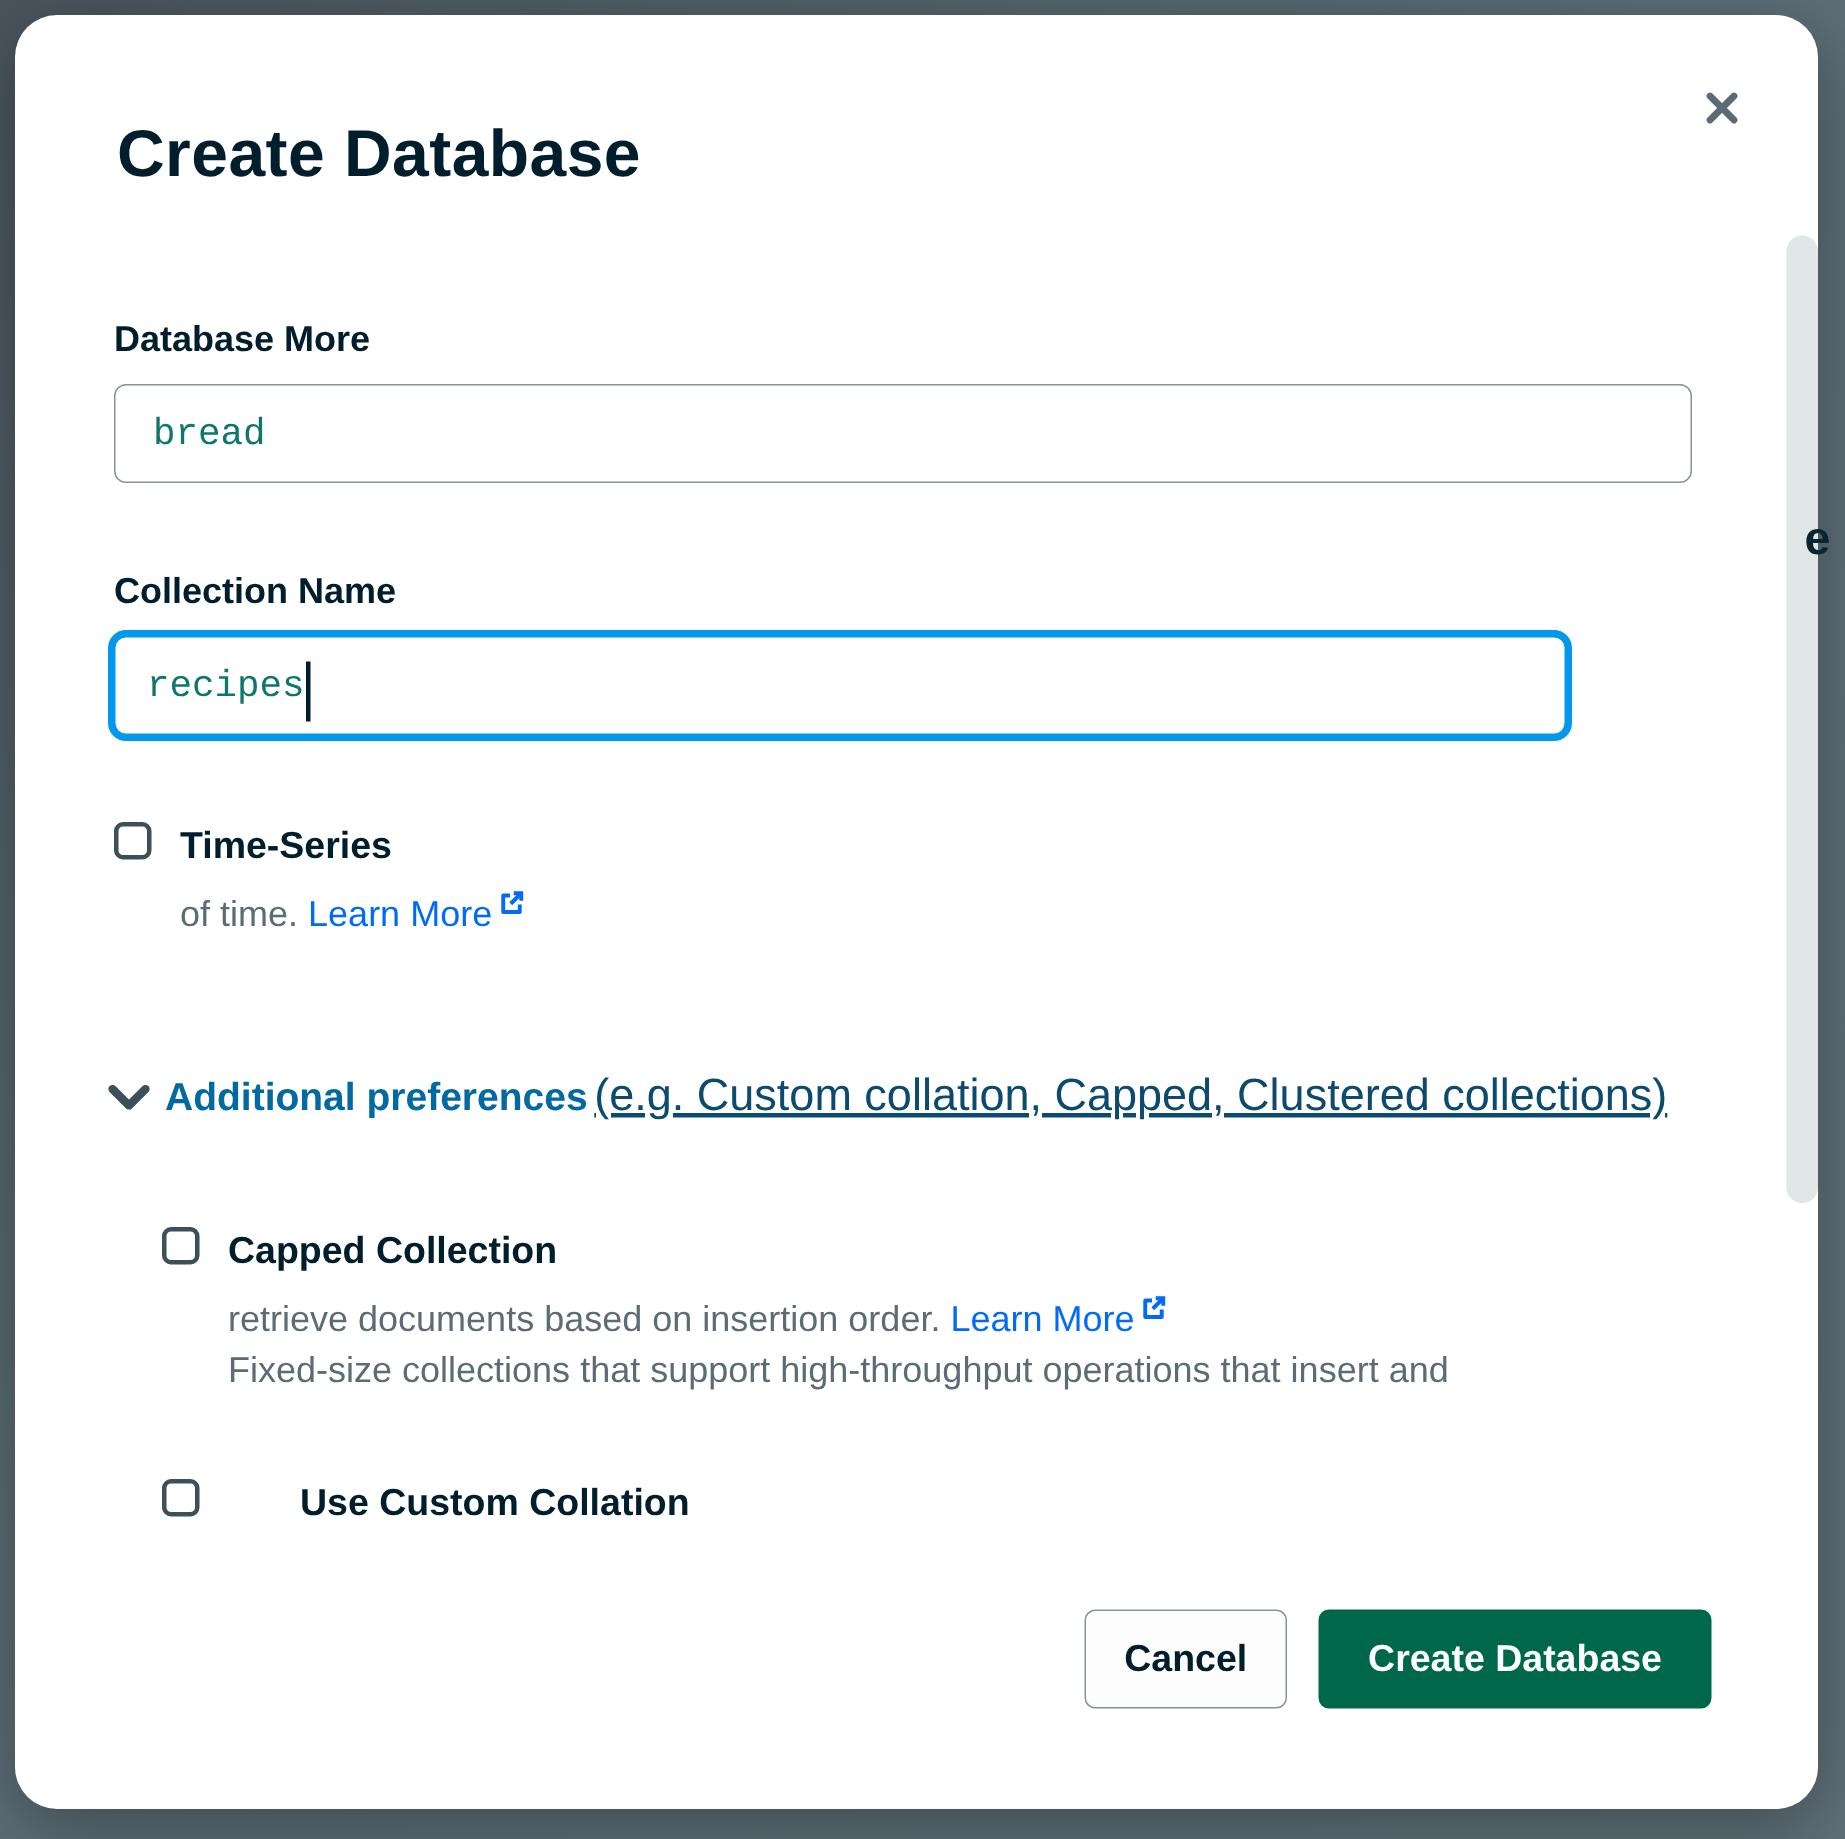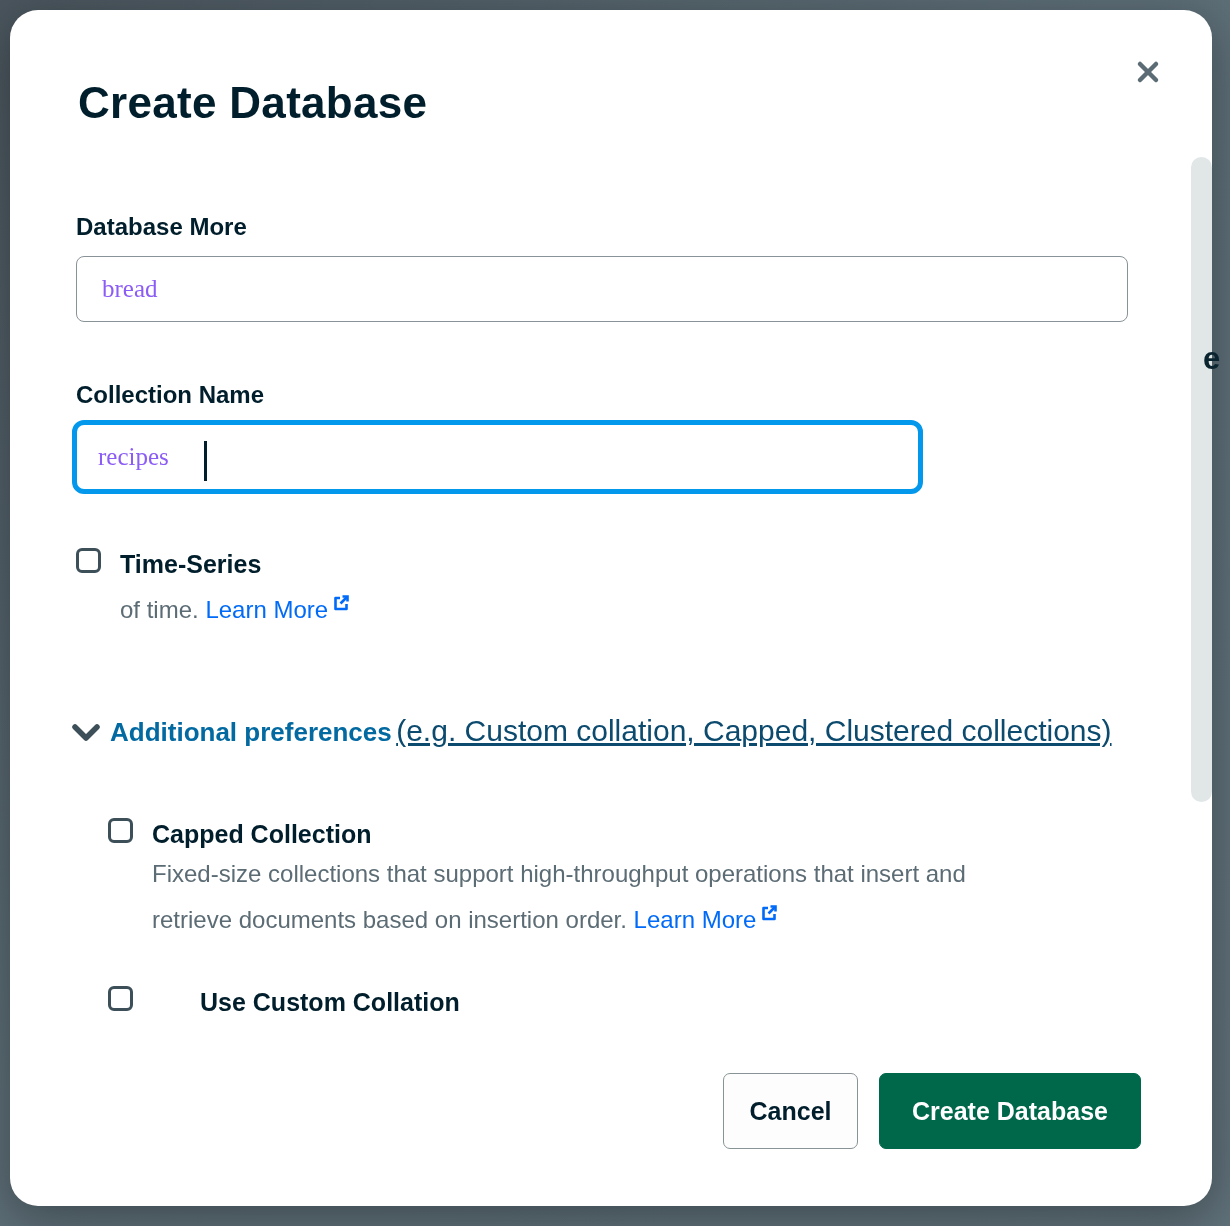--- a/index.html
+++ b/index.html
@@ -28,7 +28,7 @@
   .text-input{
     position:absolute;left:66px;width:1052px;height:66px;box-sizing:border-box;
     border:1px solid #889397;border-radius:8px;background:#ffffff;
-    font-family:Liberation Serif, serif;font-size:25px;color:#8b5cf6;
+    font-family:Liberation Mono, monospace;font-size:25px;color:#0f766e;
     padding:0 0 0 25px;outline:none;
   }
   .text-input.focused{

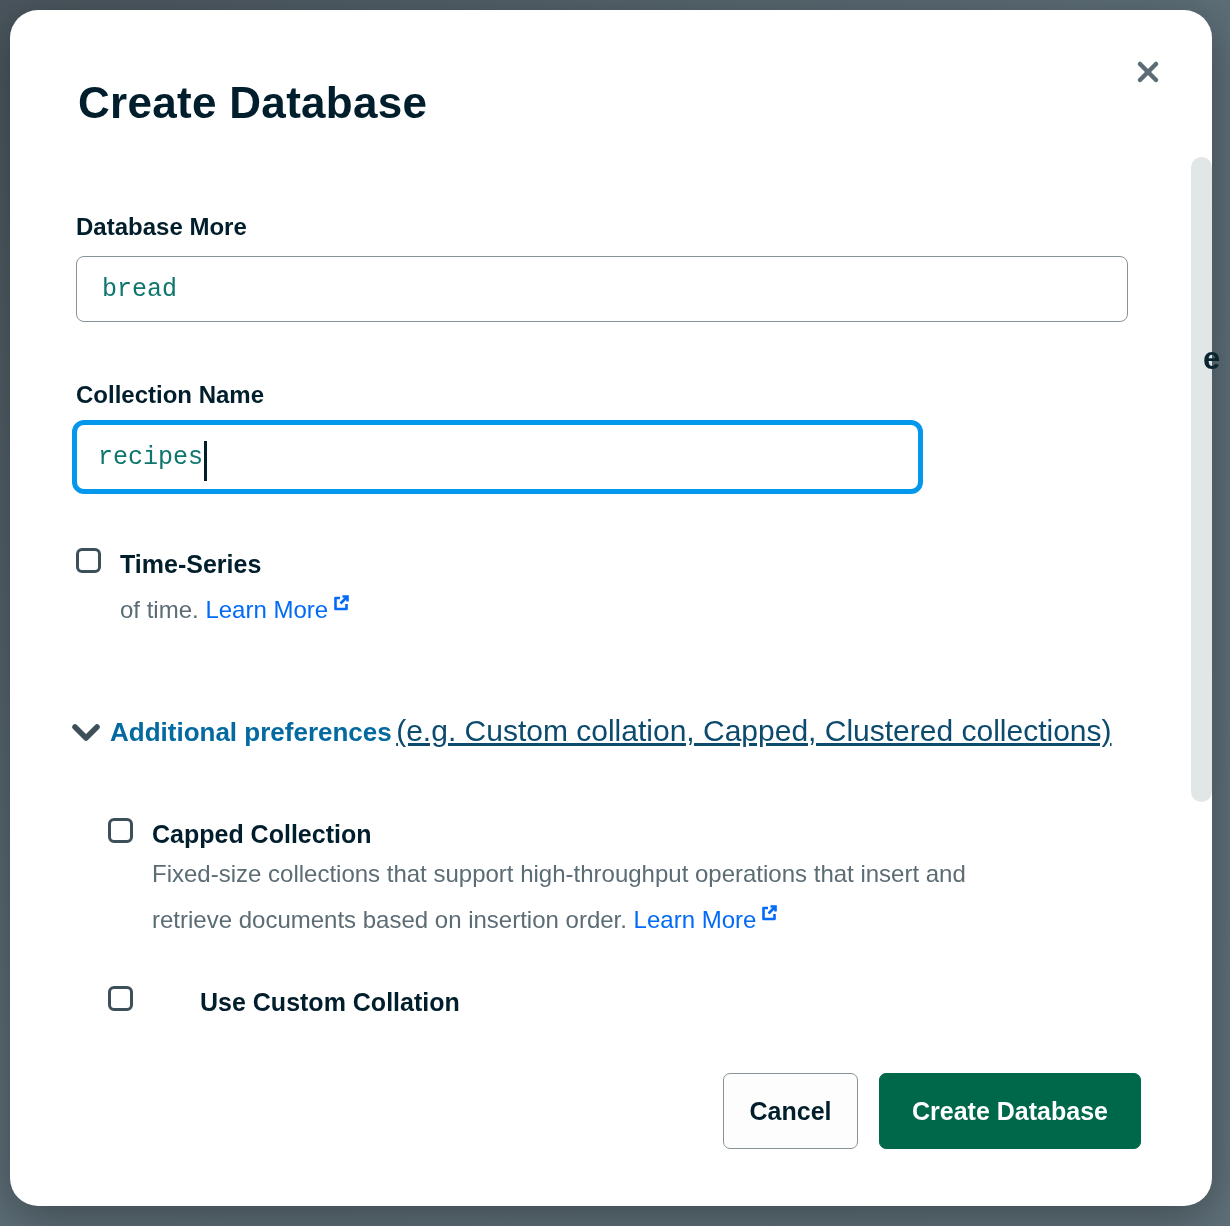--- a/index.html
+++ b/index.html
@@ -32,7 +32,7 @@
     padding:0 0 0 25px;outline:none;
   }
   .text-input.focused{
-    left:62px;width:851px;height:74px;
+    left:62px;width:976px;height:74px;
     border:5px solid #0498EC;border-radius:12px;padding-left:21px;
   }
   .caret{

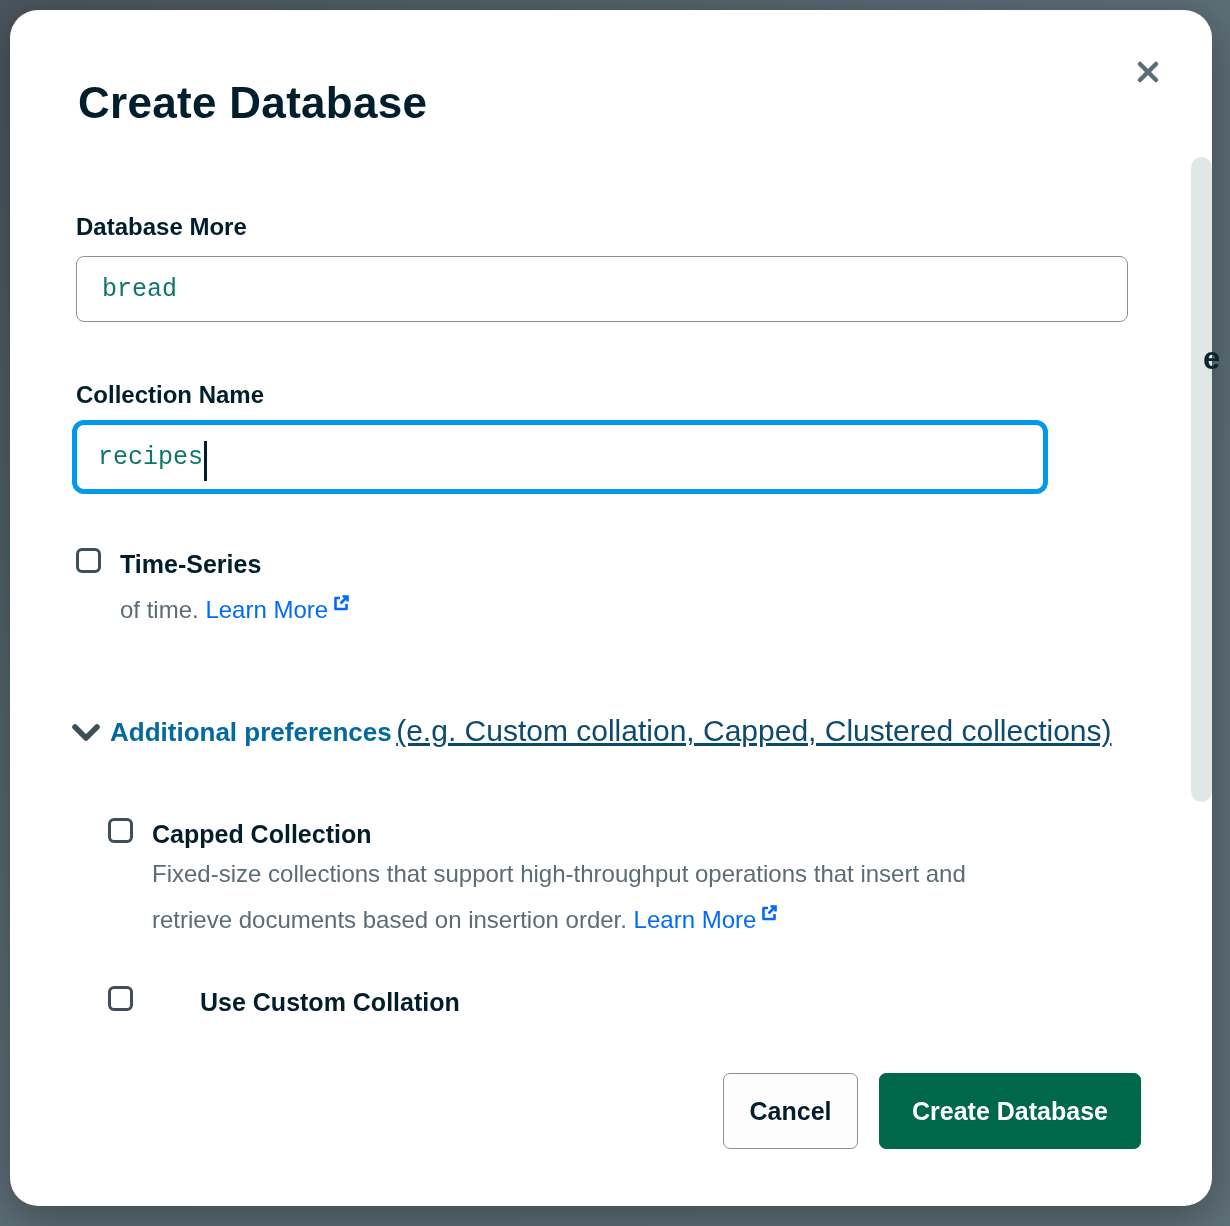--- a/index.html
+++ b/index.html
@@ -123,7 +123,6 @@
   <div class="checkbox" style="left:98px;top:808px;" role="checkbox" aria-checked="false"></div>
   <div class="option-label" style="left:142px;top:810px;">Capped Collection</div>
   <div class="desc" style="left:142px;top:844px;">
-    <span class="line">Fixed-size collections that support high-throughput operations that insert and</span>
     <span class="line">
       <span>retrieve documents based on insertion order.</span>
       <a class="link">Learn More</a><span class="ext-icon"><svg width="18" height="18" viewBox="0 0 18 18" fill="none">
@@ -132,6 +131,7 @@
             <path d="M10.5 2.5 H15.5 V7.5" stroke="#016BF8" stroke-width="2.6" fill="none"></path>
           </svg></span>
     </span>
+    <span class="line">Fixed-size collections that support high-throughput operations that insert and</span>
   </div>
 
   <div class="checkbox" style="left:98px;top:976px;" role="checkbox" aria-checked="false"></div>

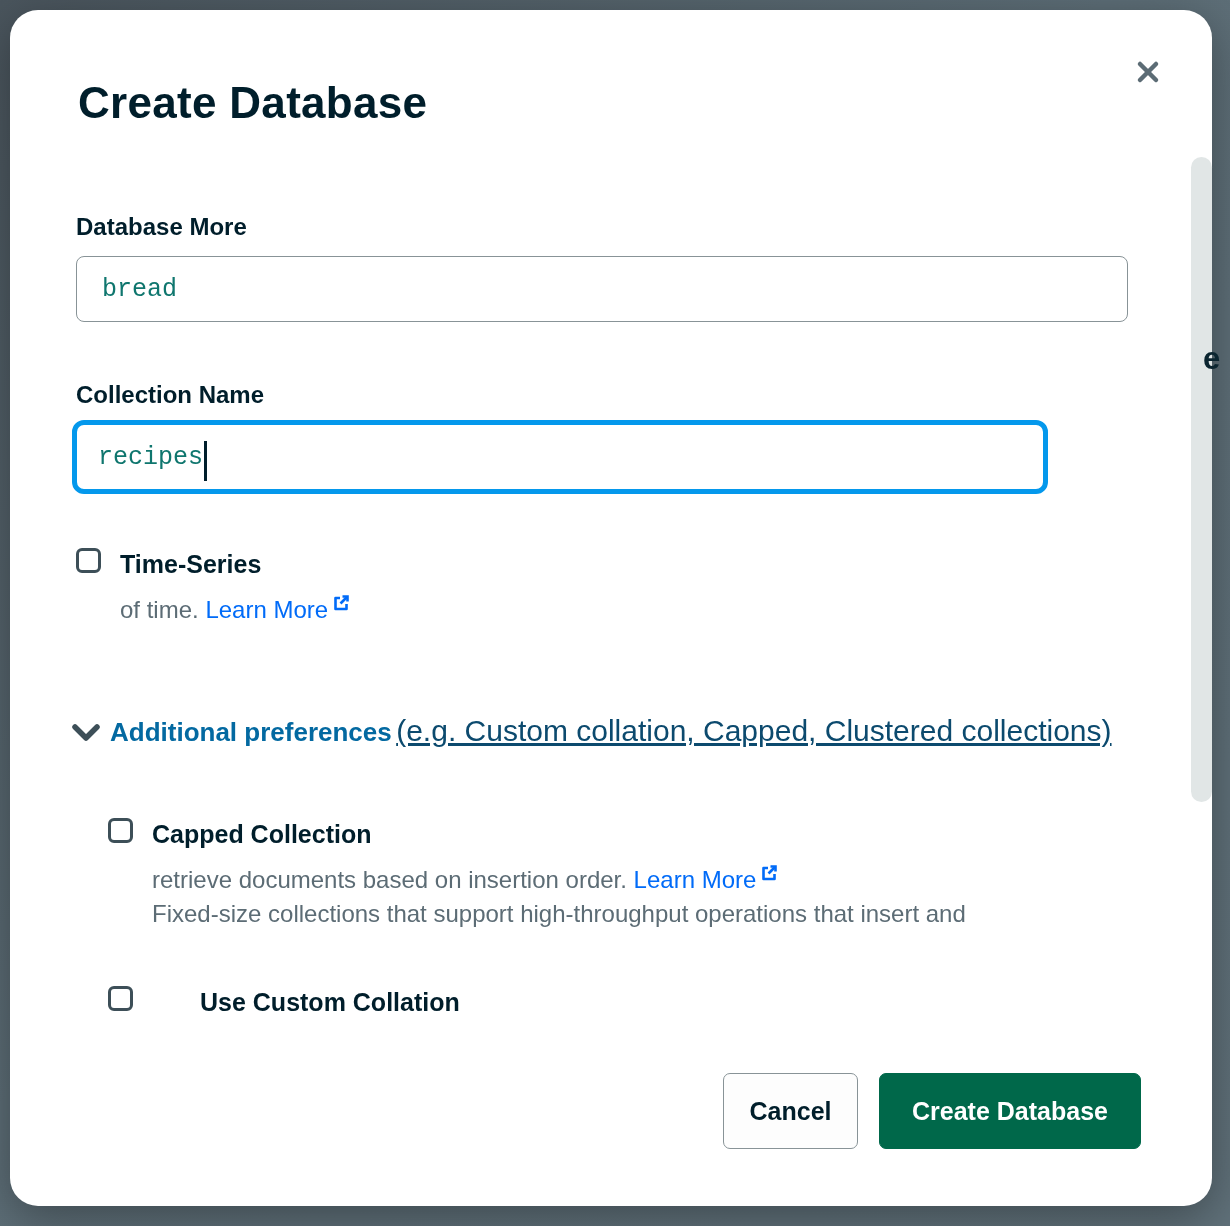--- a/index.html
+++ b/index.html
@@ -57,7 +57,7 @@
   .prefs-bold{font-size:26px;font-weight:700;color:#0369a1;}
   .prefs-hint{font-size:30px;font-weight:400;color:#0c4a6e;text-decoration:underline;}
   .btn{
-    position:absolute;top:1063px;height:76px;box-sizing:border-box;
+    position:absolute;top:1063px;height:66px;box-sizing:border-box;
     border-radius:7px;font-family:"Liberation Sans", sans-serif;
     font-size:25px;font-weight:600;cursor:pointer;
     display:flex;align-items:center;justify-content:center;

